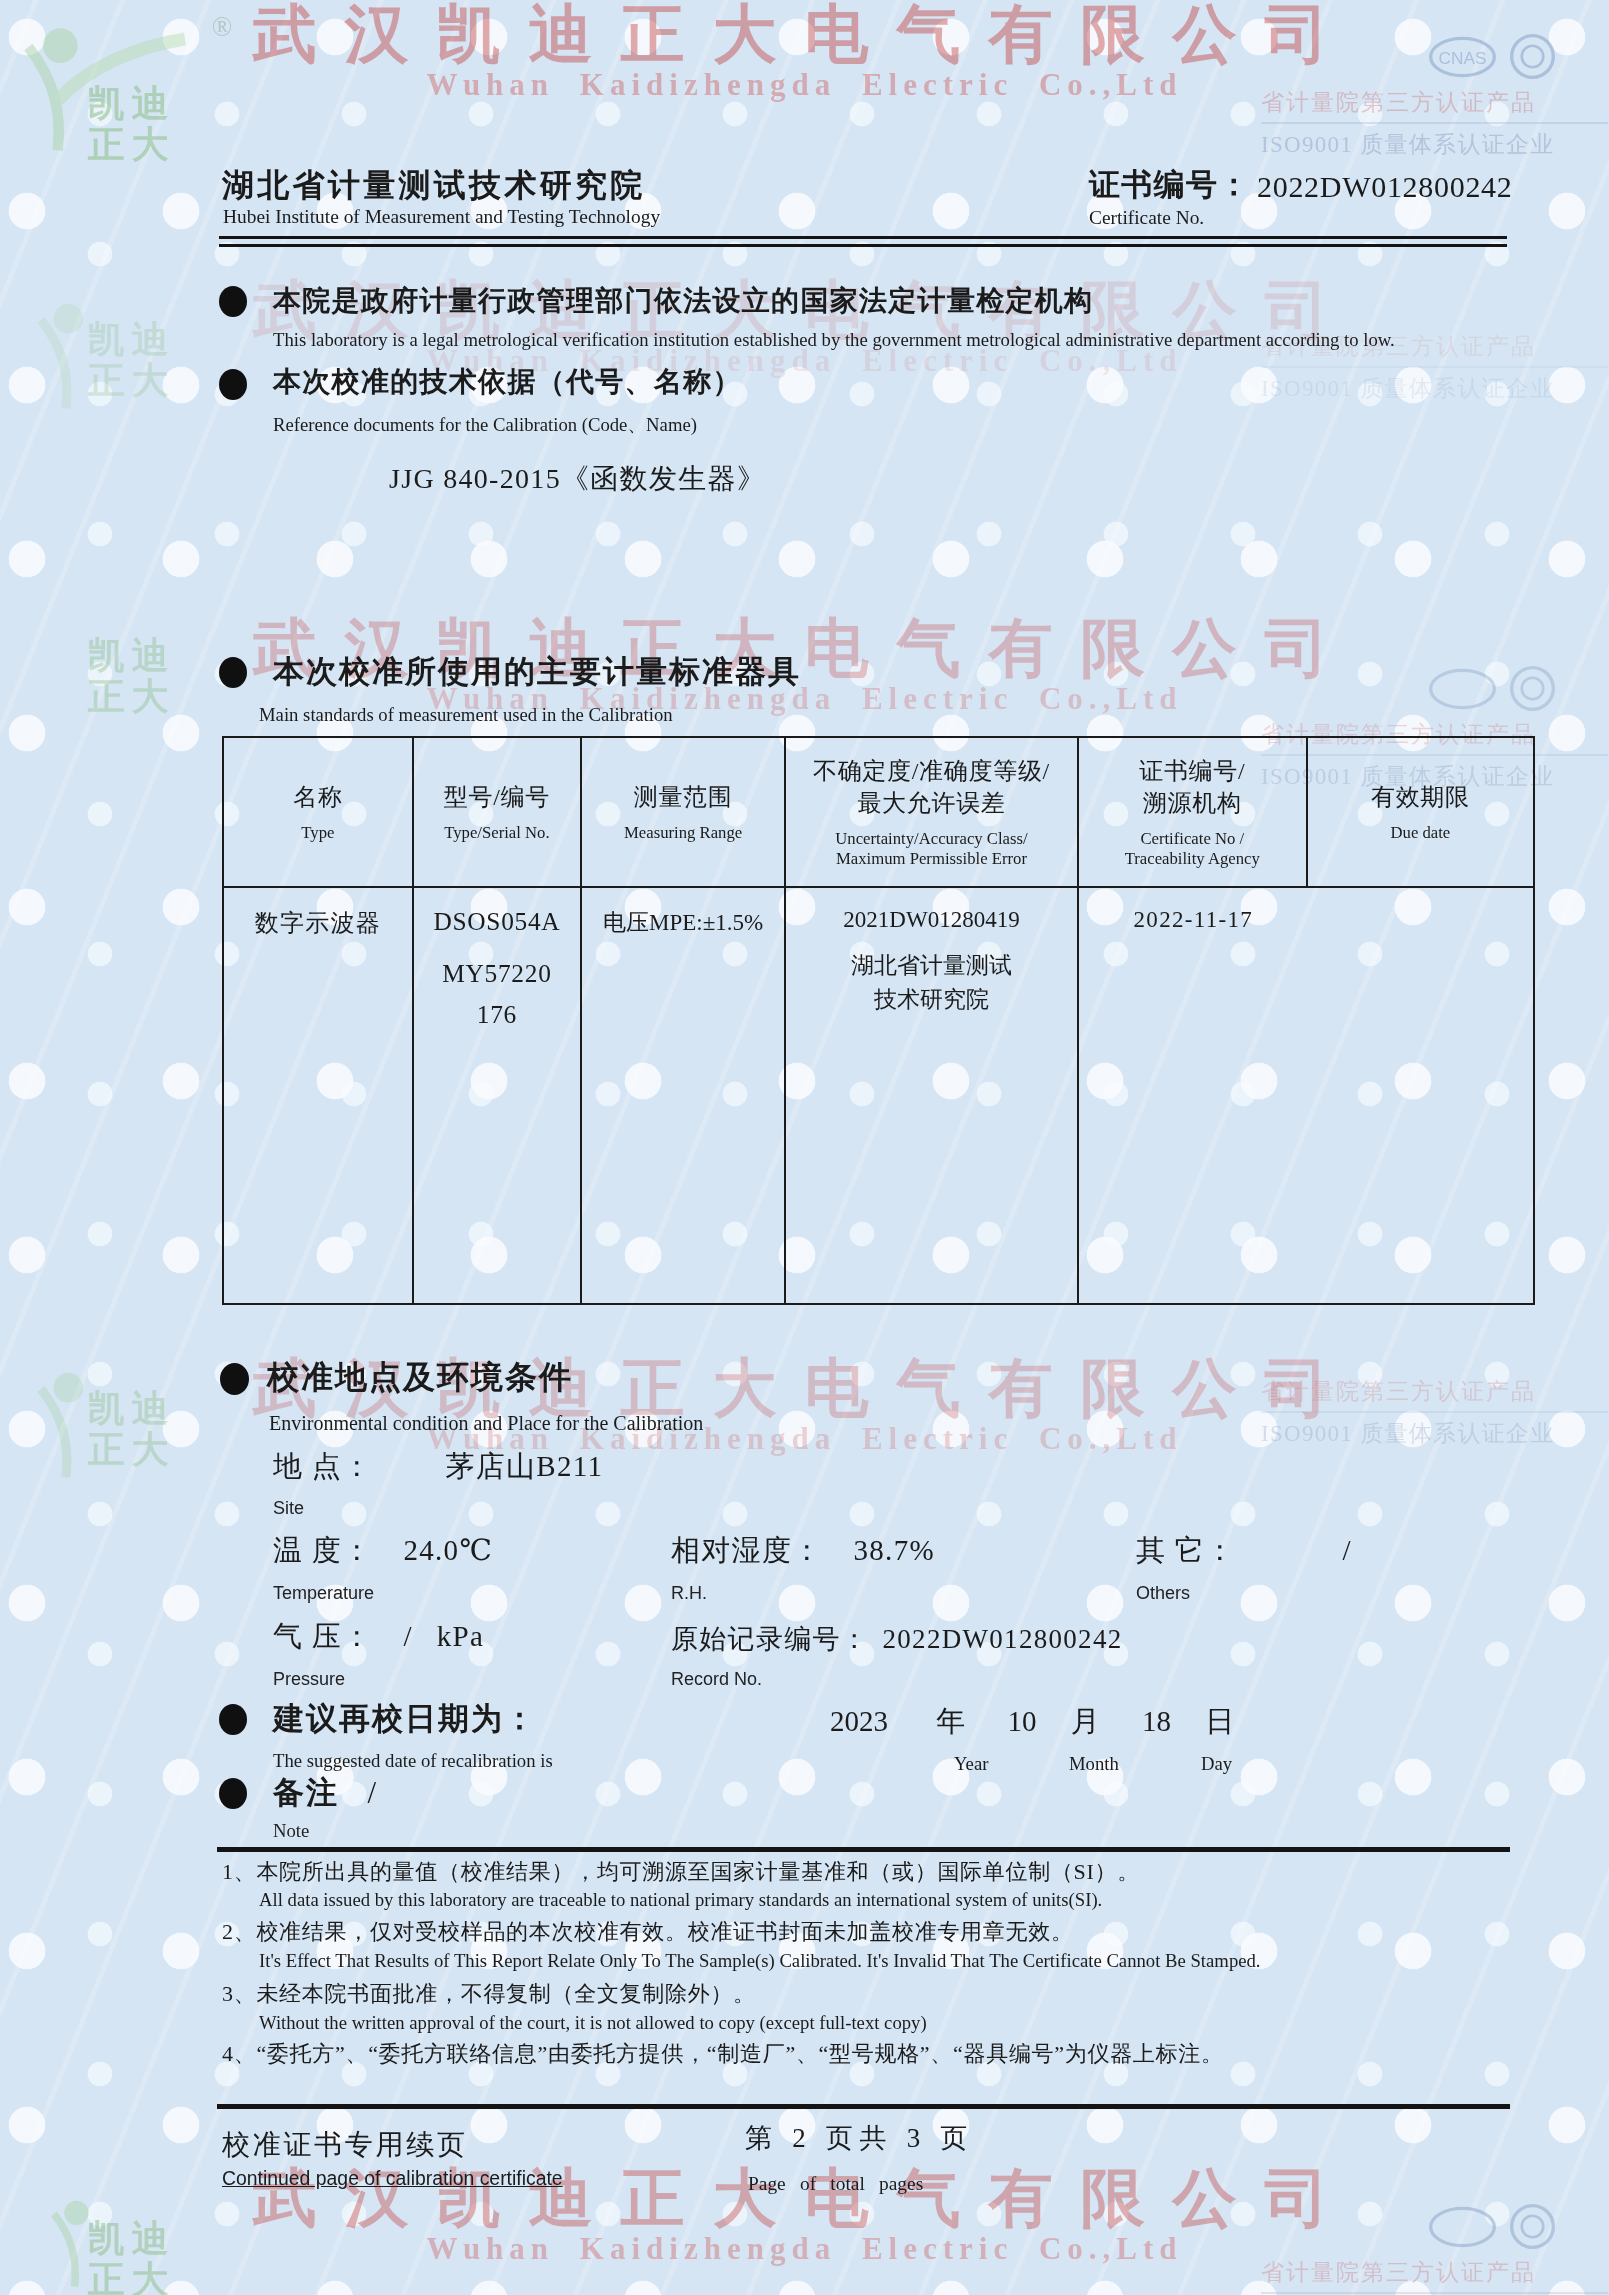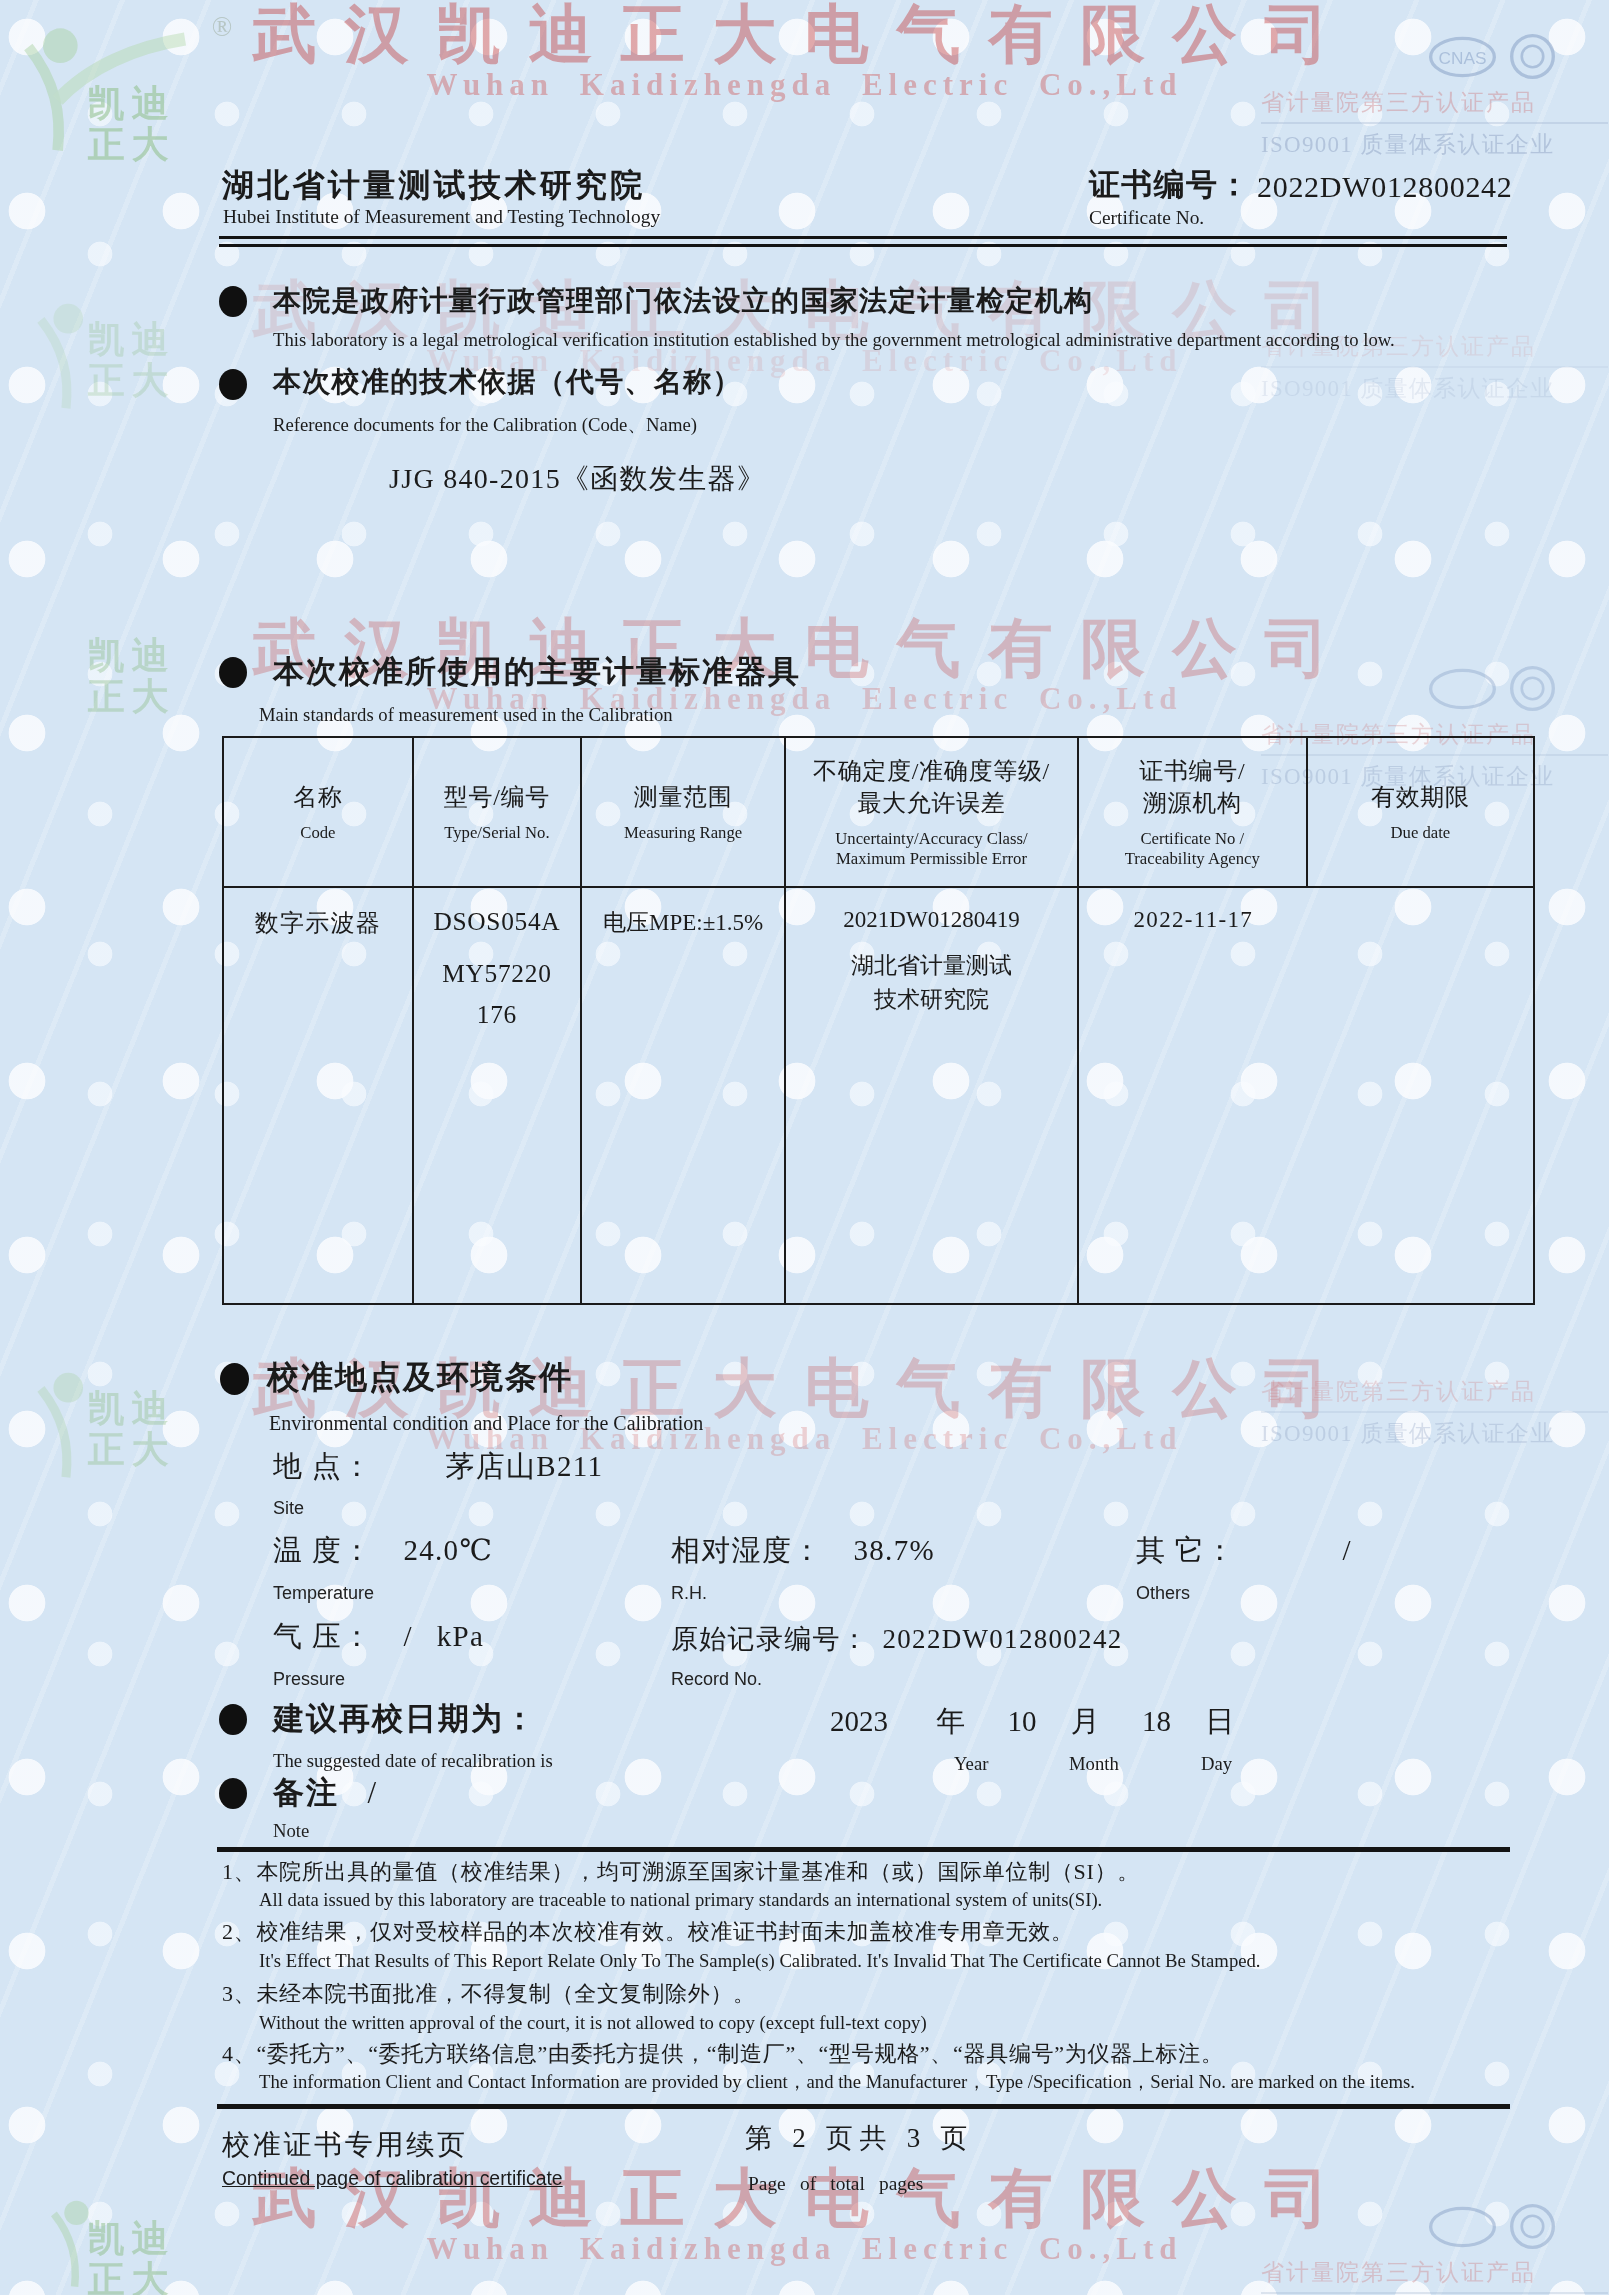--- a/index.html
+++ b/index.html
@@ -226,7 +226,7 @@
   <div class="tbl">
     <div class="cell hcell">
       <div class="h-cn">名称</div>
-      <div class="h-en">Code</div>
+      <div class="h-en">Type</div>
     </div>
     <div class="cell hcell">
       <div class="h-cn">型号/编号</div>

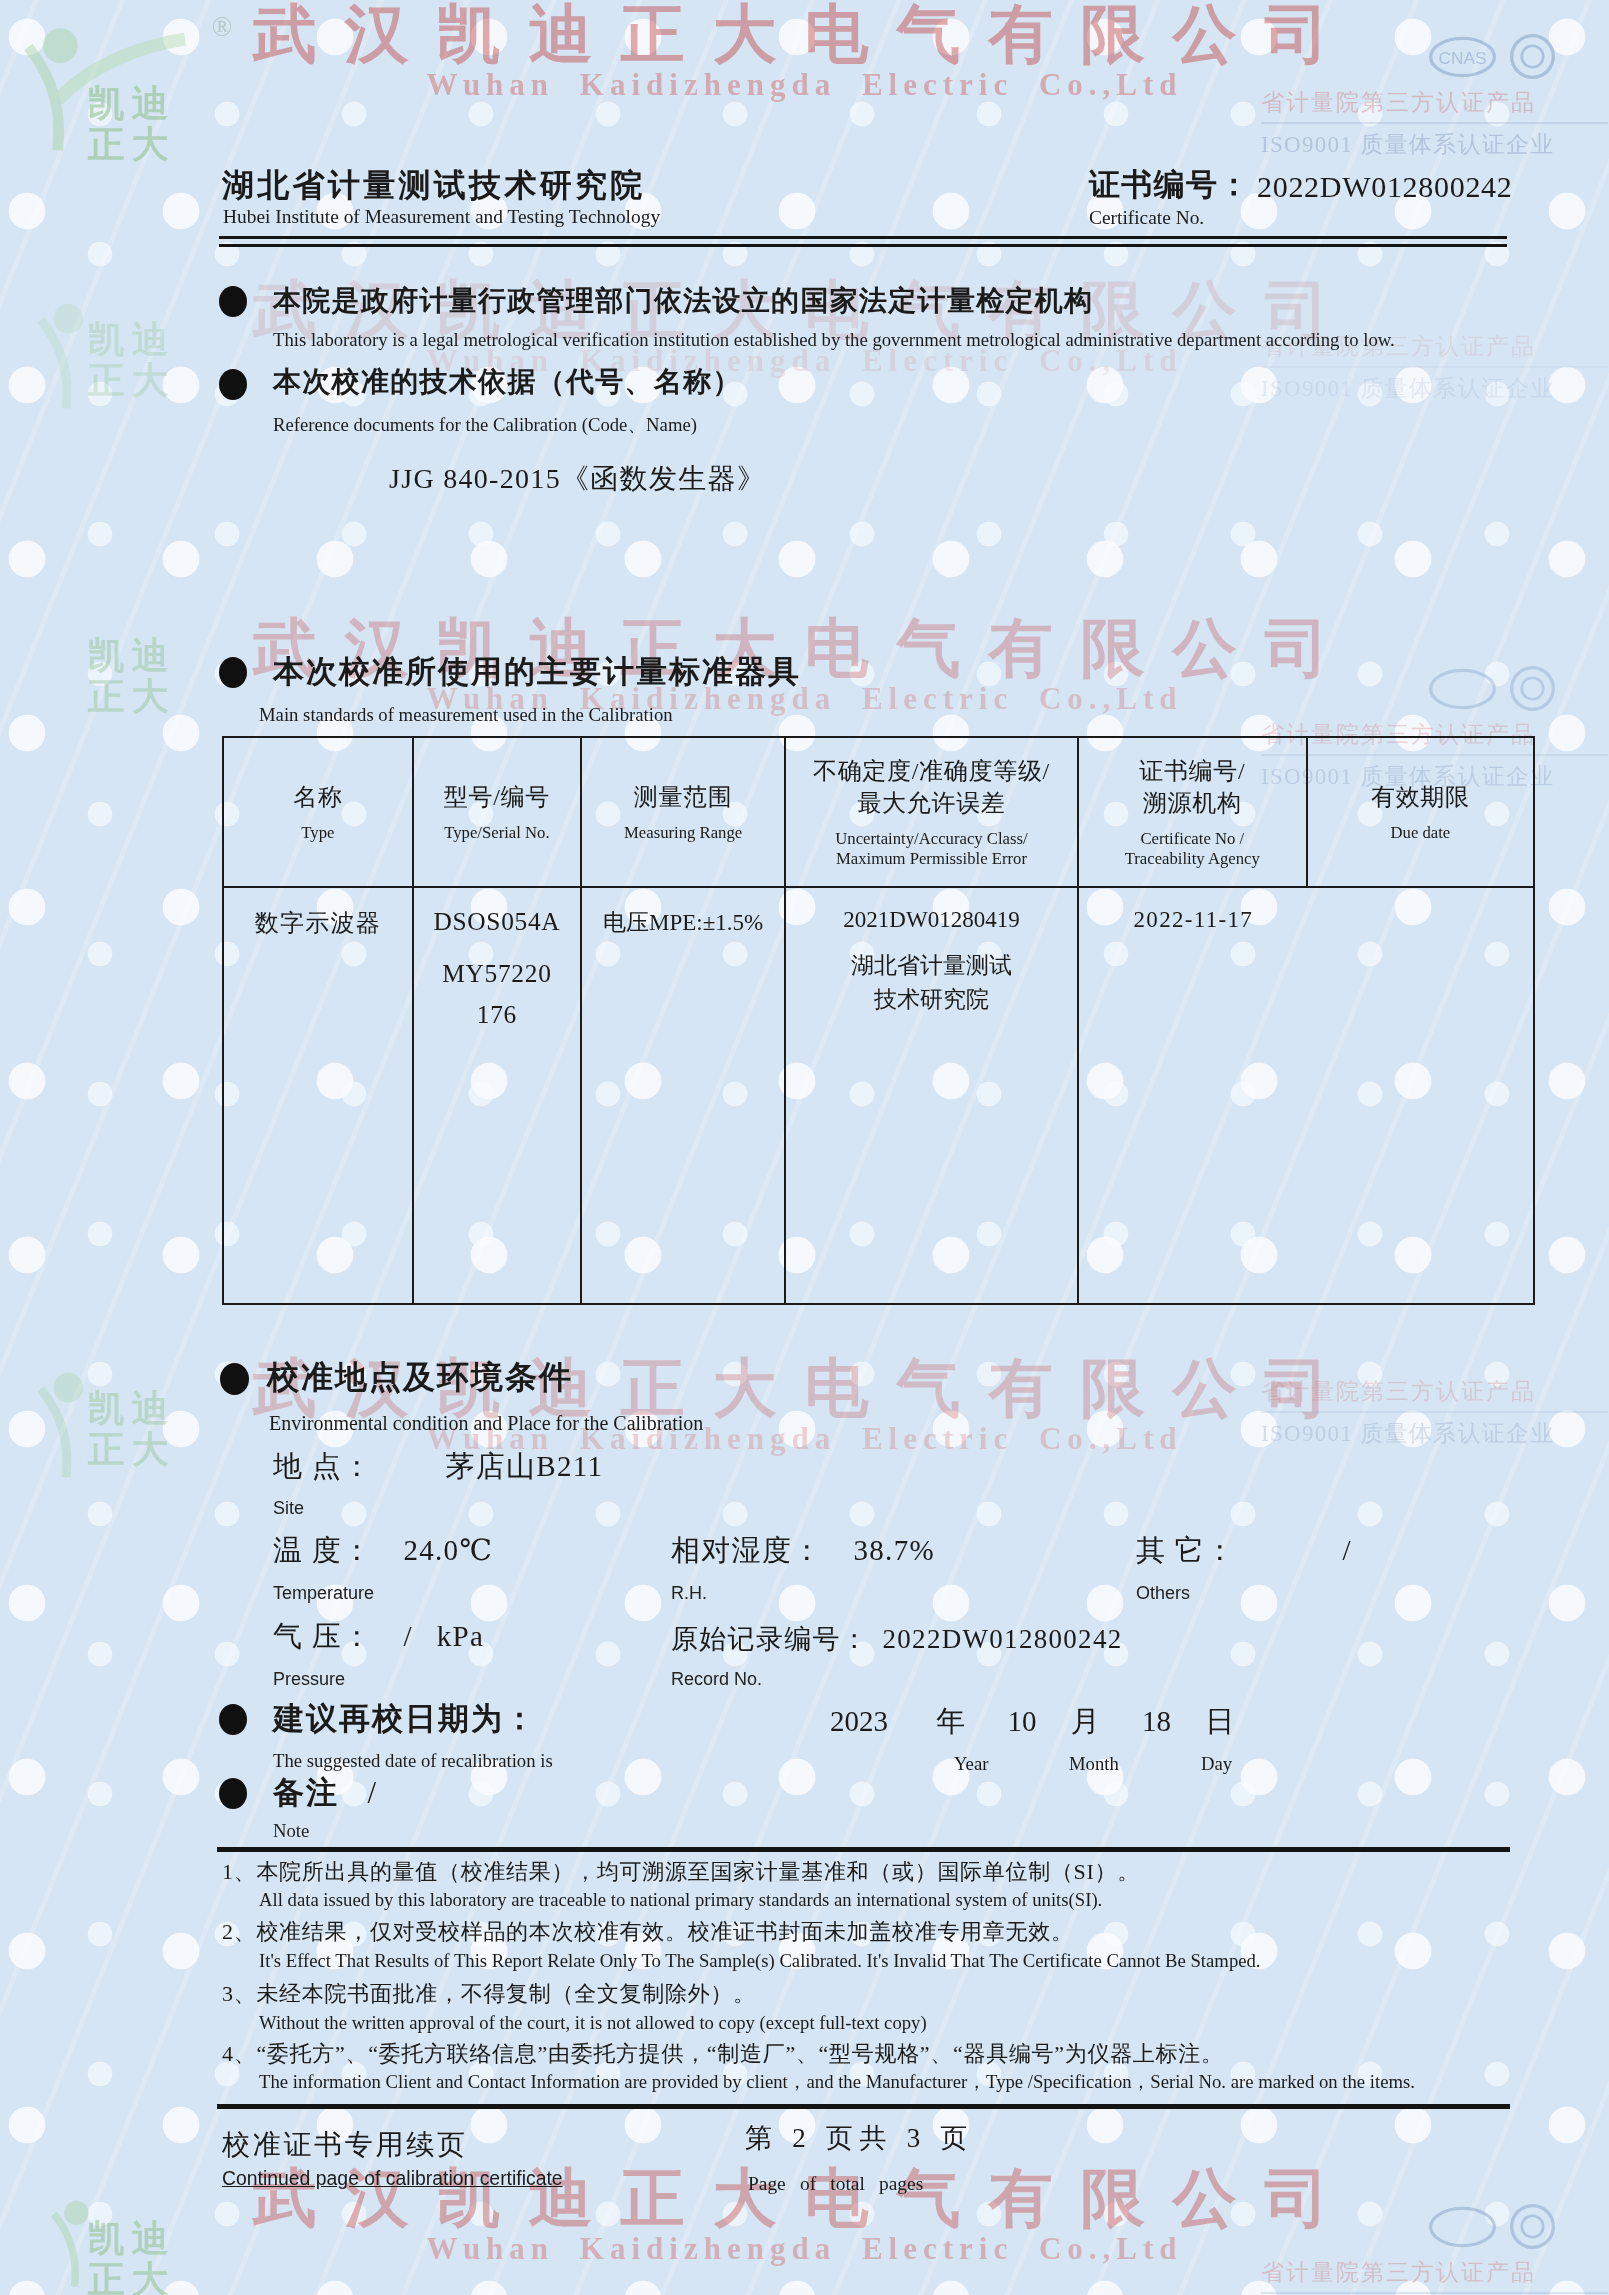--- a/index.html
+++ b/index.html
@@ -334,7 +334,6 @@
   <div class="abs note-cn" style="left:222px; top:1979px;">3、未经本院书面批准，不得复制（全文复制除外）。</div>
   <div class="abs note-en nowrap" style="left:259px; top:2011px;">Without the written approval of the court, it is not allowed to copy (except full-text copy)</div>
   <div class="abs note-cn" style="left:222px; top:2039px;">4、“委托方”、“委托方联络信息”由委托方提供，“制造厂”、“型号规格”、“器具编号”为仪器上标注。</div>
-  <div class="abs note-en" style="left:259px; top:2070px; width:1189px;">The information Client and Contact Information are provided by client，and the Manufacturer，Type /Specification，Serial No. are marked on the items.</div>
 
   <div class="abs rule" style="left:217px; top:2104px; width:1293px;"></div>
 

